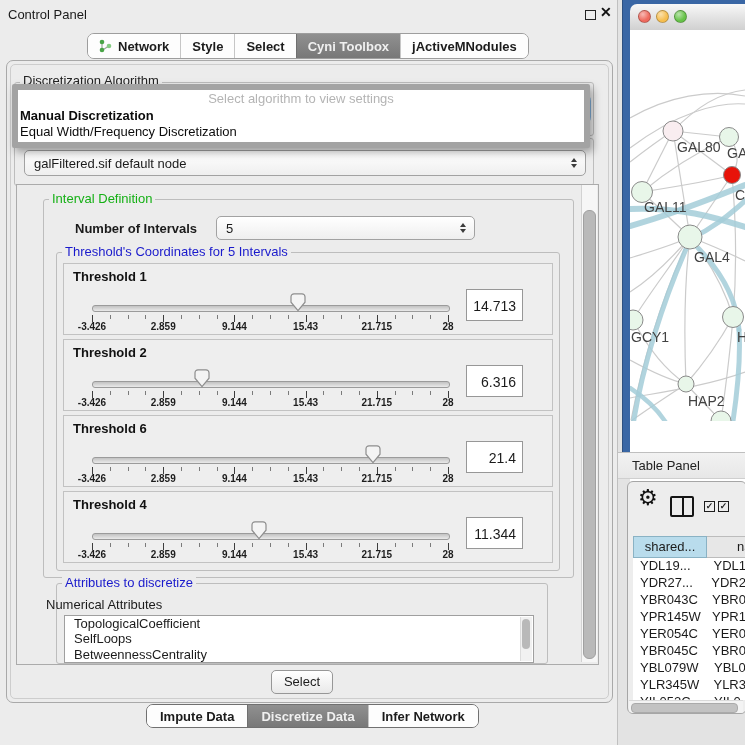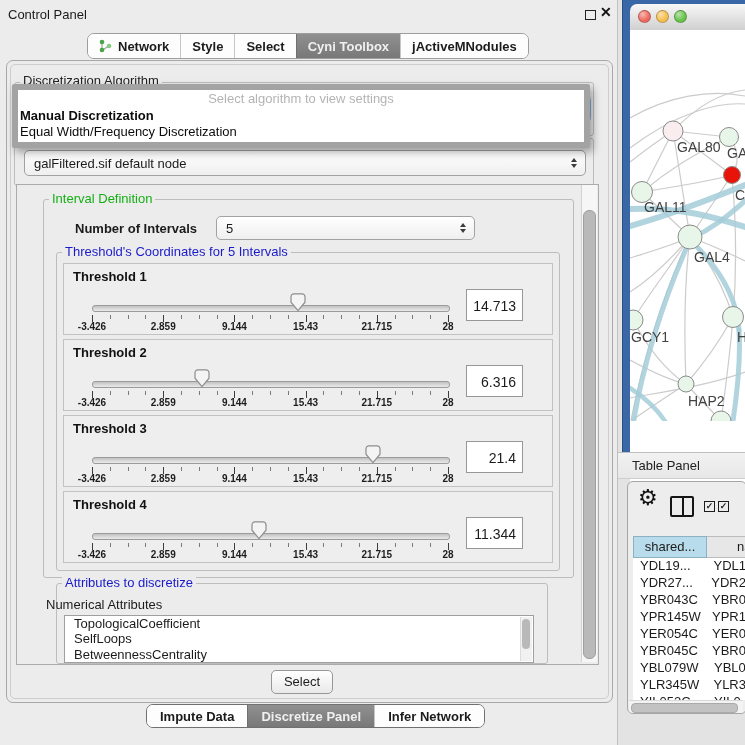--- a/index.html
+++ b/index.html
@@ -231,7 +231,7 @@
       <div class="valbox">6.316</div>
     </div>
     <div class="tpanel" style="top: 415px;">
-      <div class="tlabel">Threshold 3</div>
+      <div class="tlabel">Threshold 6</div>
       <div class="track"></div>
       <div class="tick major" style="left:28.0px"></div>
       <div class="tick minor" style="left:45.8px"></div>

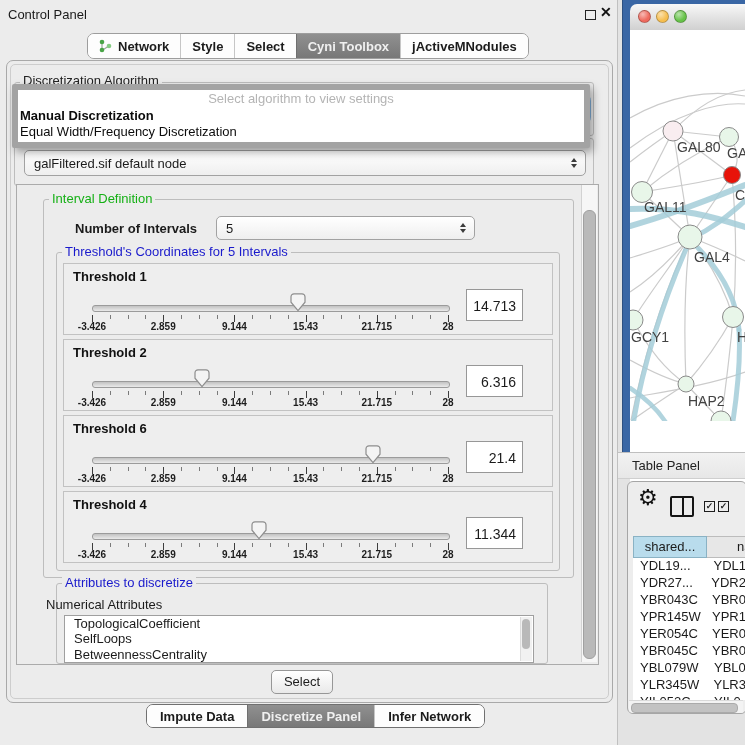--- a/index.html
+++ b/index.html
@@ -323,7 +323,7 @@
       <span>Impute Data</span>
     </div>
     <div class="seg sel">
-      <span>Discretize Panel</span>
+      <span>Discretize Data</span>
     </div>
     <div class="seg">
       <span>Infer Network</span>

